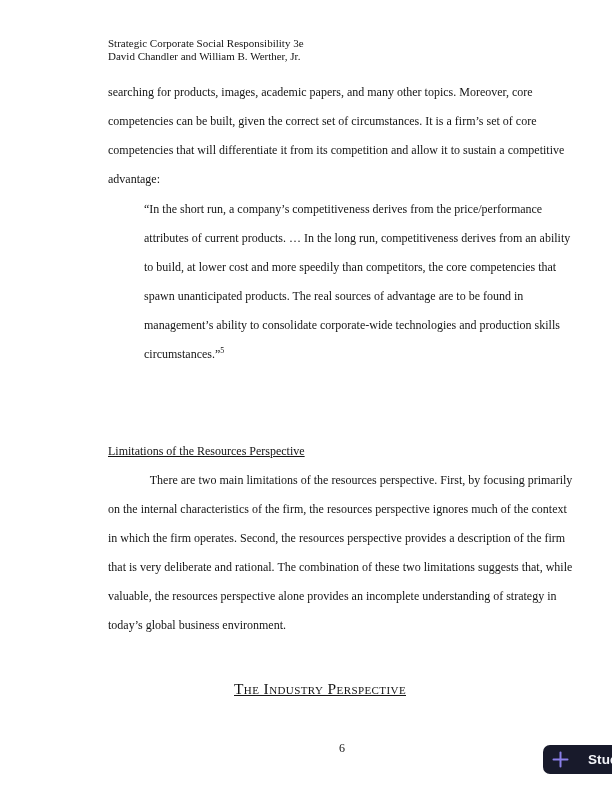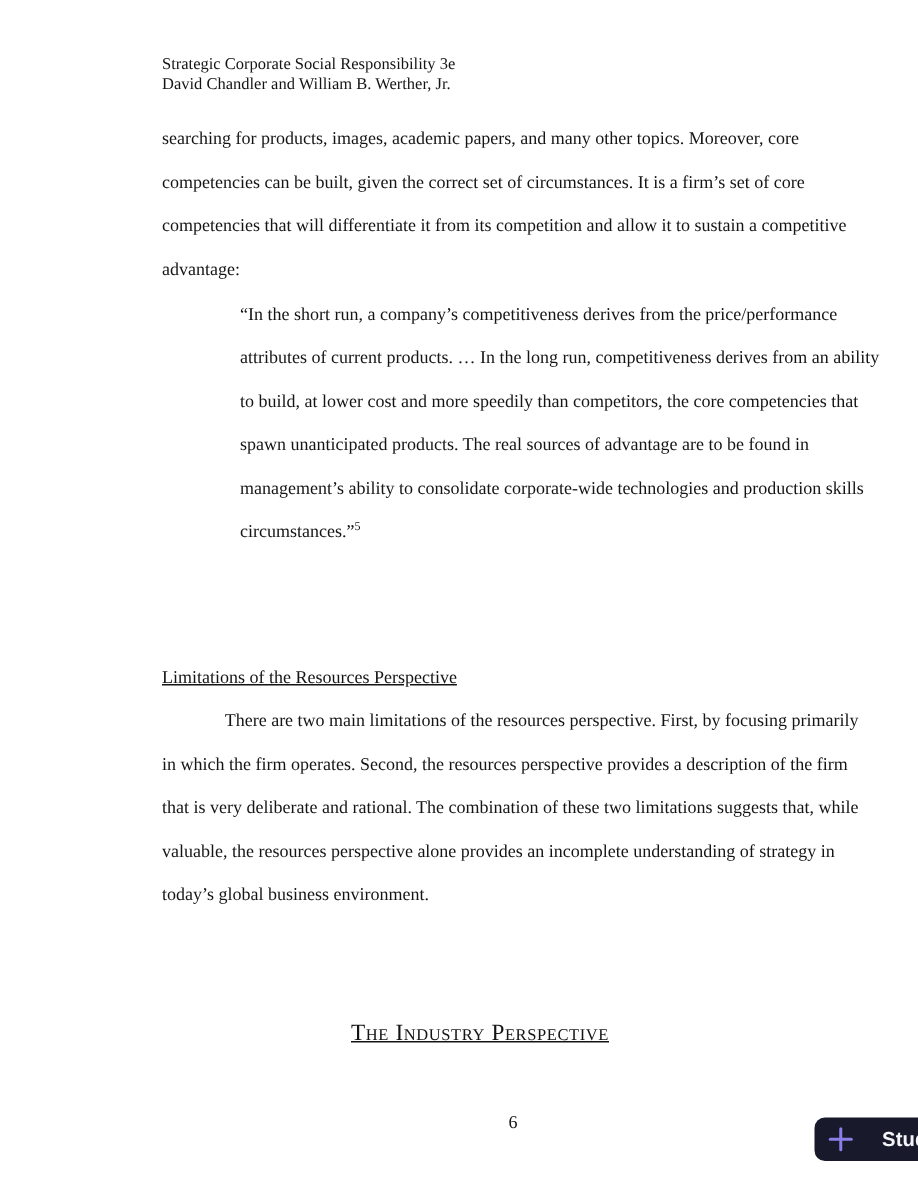--- a/index.html
+++ b/index.html
@@ -34,7 +34,7 @@
     white-space: nowrap;
   }
   .para1 { left: 72px; top: 78px; }
-  .quote { left: 124px; top: 195px; }
+  .quote { left: 108px; top: 195px; }
   .limitations-heading {
     position: absolute;
     left: 72px;

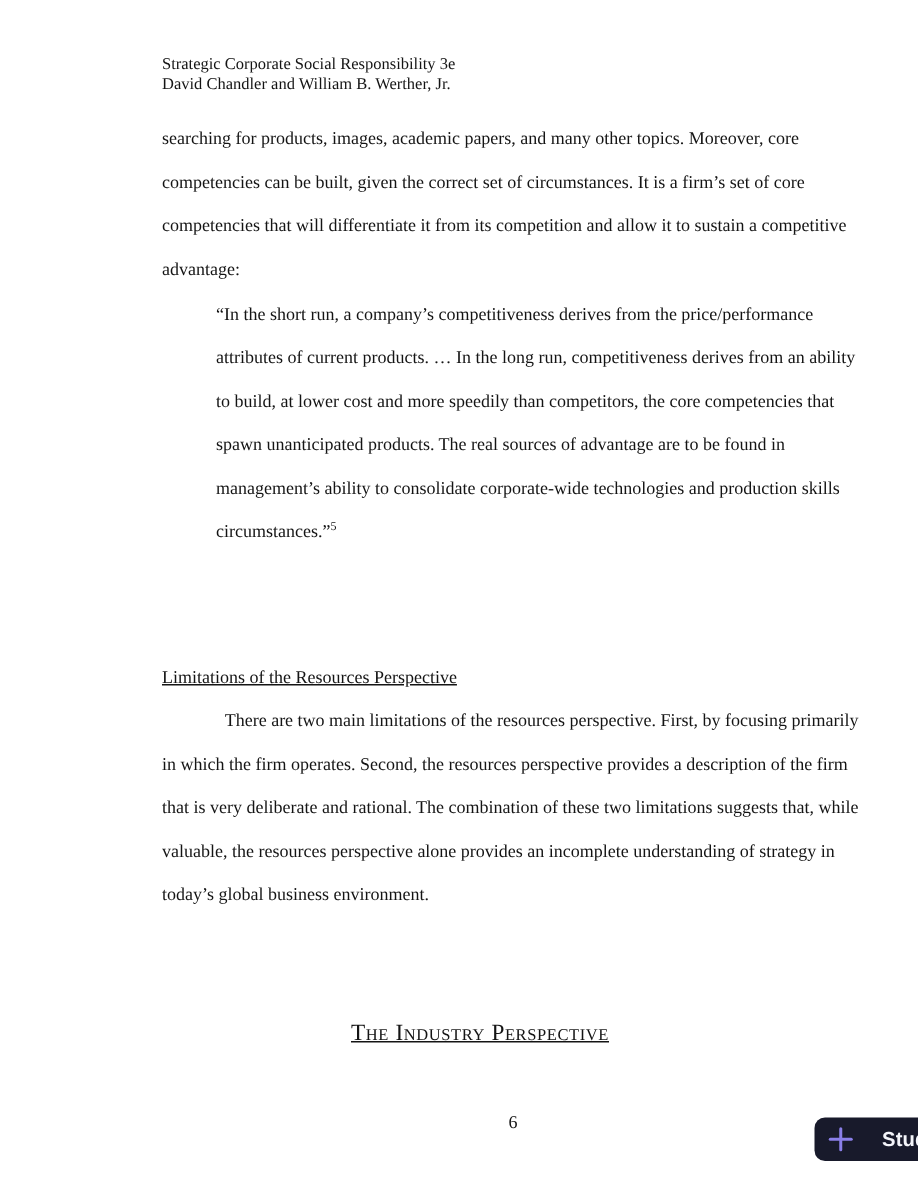--- a/index.html
+++ b/index.html
@@ -126,6 +126,7 @@
 
   <div class="body-block para2">
     <div class="line first-indent">There are two main limitations of the resources perspective. First, by focusing primarily</div>
+    <div class="line">on the internal characteristics of the firm, the resources perspective ignores much of the context</div>
     <div class="line">in which the firm operates. Second, the resources perspective provides a description of the firm</div>
     <div class="line">that is very deliberate and rational. The combination of these two limitations suggests that, while</div>
     <div class="line">valuable, the resources perspective alone provides an incomplete understanding of strategy in</div>

